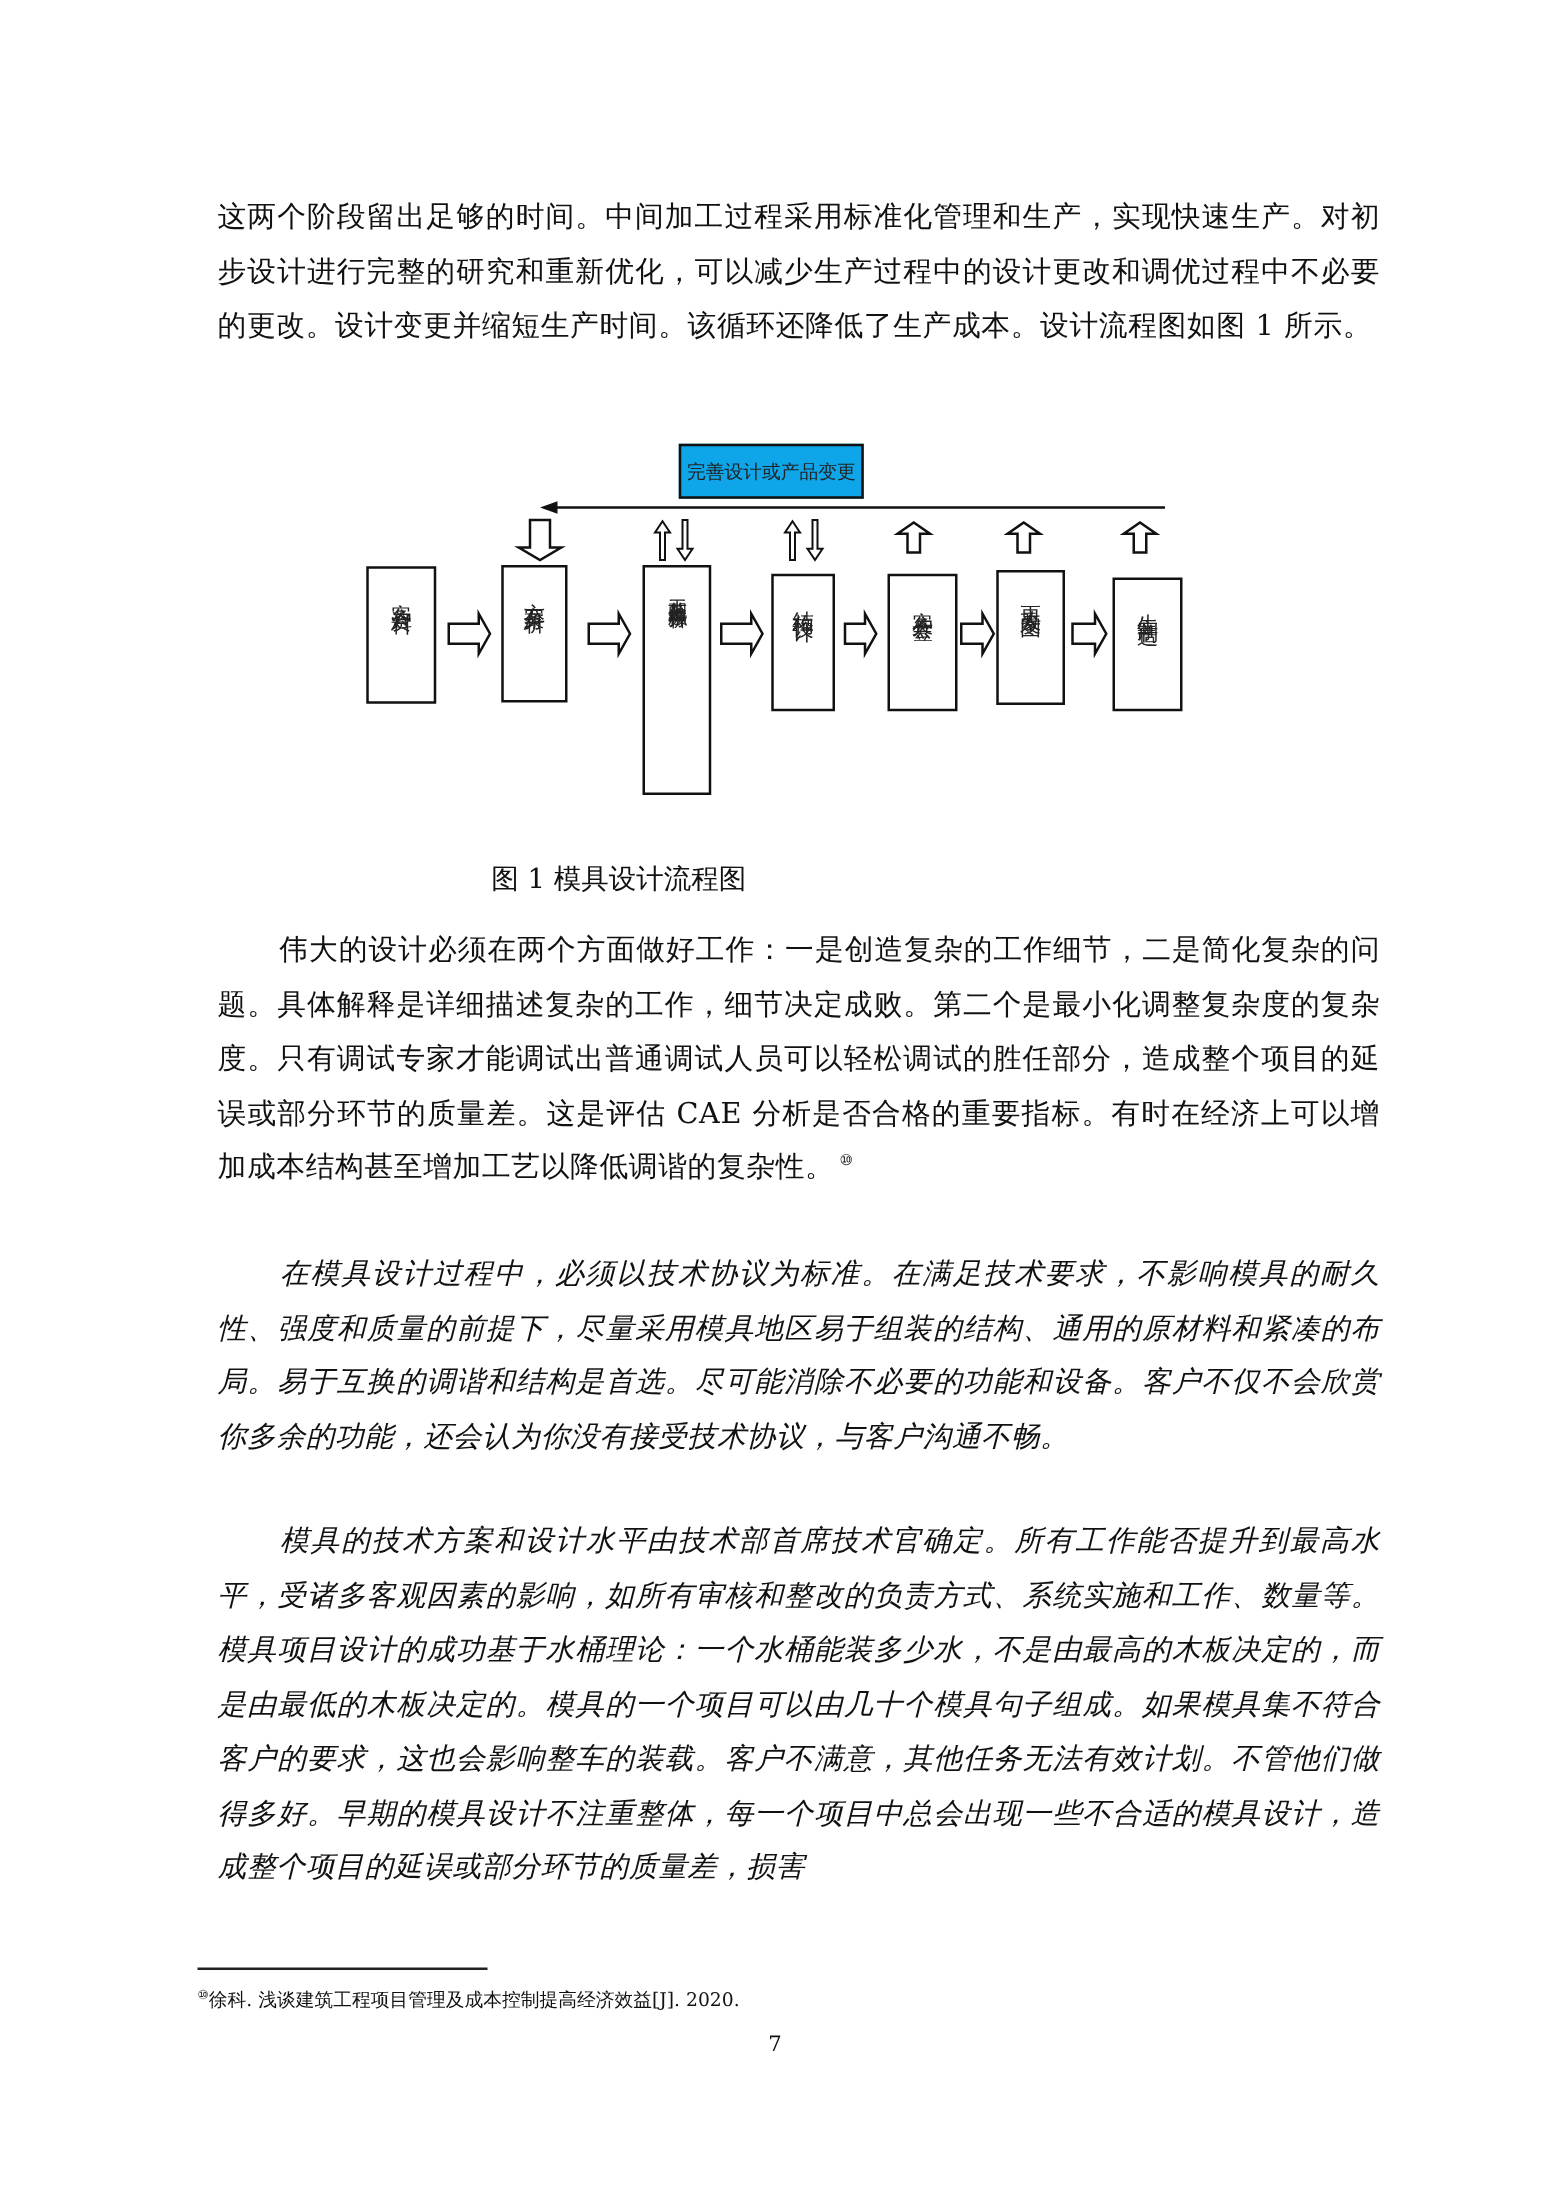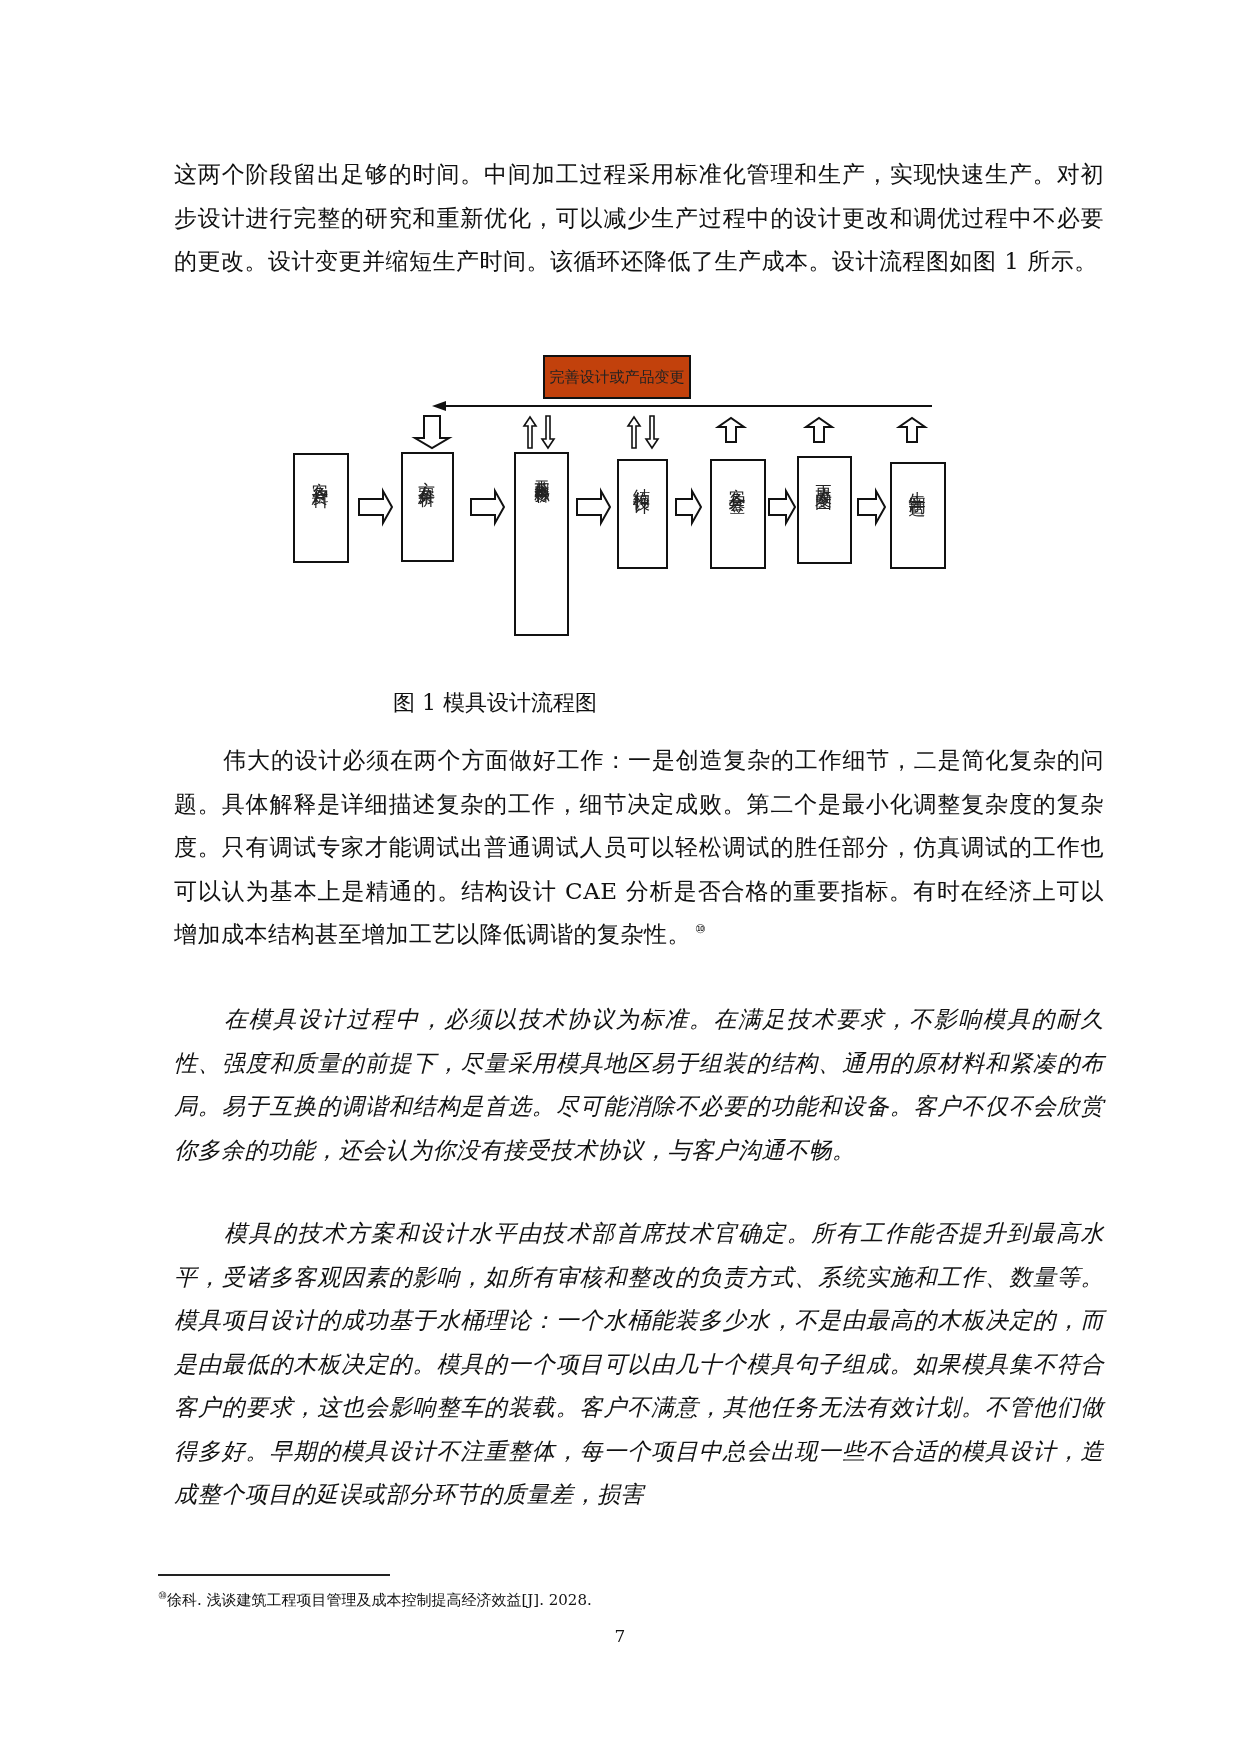--- a/index.html
+++ b/index.html
@@ -16,7 +16,7 @@
                 font-family: "DejaVu Sans", sans-serif; }
   .topbox { position: absolute; left: 543px; top: 355px; width: 148px; height: 44px; border: 2px solid #111;
             box-sizing: border-box; display: flex; align-items: center; justify-content: center;
-            font-size: 15px; font-family: Liberation Mono, monospace; color: #222; background: #c2410c; }
+            font-size: 15px; font-family: Liberation Mono, monospace; color: #222; background: #0ea5e9; }
   .caption { position: absolute; top: 688px; left: 0; width: 990px; text-align: center; font-size: 22px; }
   .fn-rule { position: absolute; left: 158px; top: 1574px; width: 232px; height: 2px; background: #222; }
   .footnote { position: absolute; left: 158px; top: 1590px; font-size: 15px; }

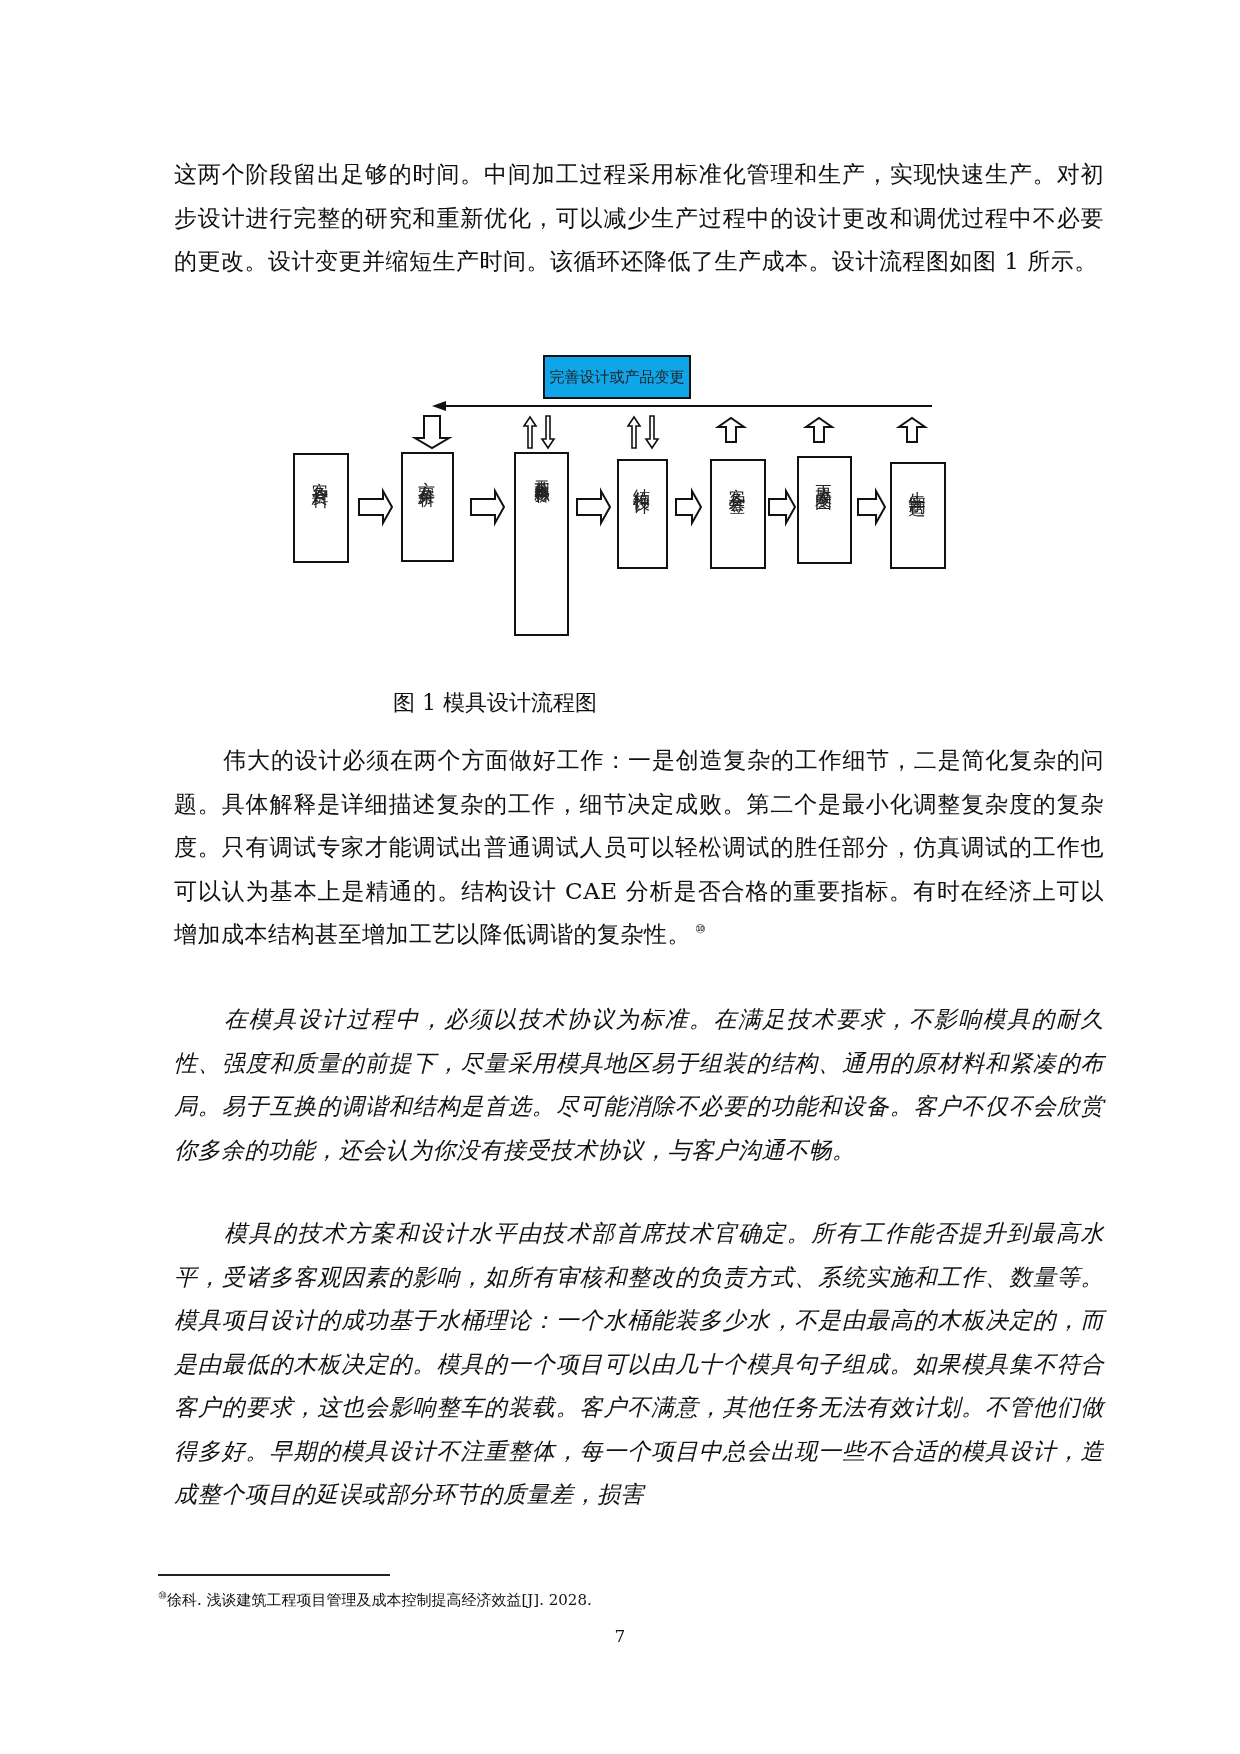--- a/index.html
+++ b/index.html
@@ -102,7 +102,7 @@
 </div>
 
 <p class="para" style="top:723px;">
-  <span class="indent"></span><span>伟大的设计必须在两个方面做好工作：一是创造复杂的工作细节，二是简化复杂的问题。具体解释是详细描述复杂的工作，细节决定成败。第二个是最小化调整复杂度的复杂度。只有调试专家才能调试出普通调试人员可以轻松调试的胜任部分，仿真调试的工作也可以认为基本上是精通的。结构设计 CAE 分析是否合格的重要指标。有时在经济上可以增加成本结构甚至增加工艺以降低调谐的复杂性。</span><span class="sup">⑩</span>
+  <span class="indent"></span><span>伟大的设计必须在两个方面做好工作：一是创造复杂的工作细节，二是简化复杂的问题。具体解释是详细描述复杂的工作，细节决定成败。第二个是最小化调整复杂度的复杂度。只有调试专家才能调试出普通调试人员可以轻松调试的胜任部分，造成整个项目的延误或部分环节的质量差。这是评估 CAE 分析是否合格的重要指标。有时在经济上可以增加成本结构甚至增加工艺以降低调谐的复杂性。</span><span class="sup">⑩</span>
 </p>
 
 <p class="para" style="top:982px;font-style:italic;">

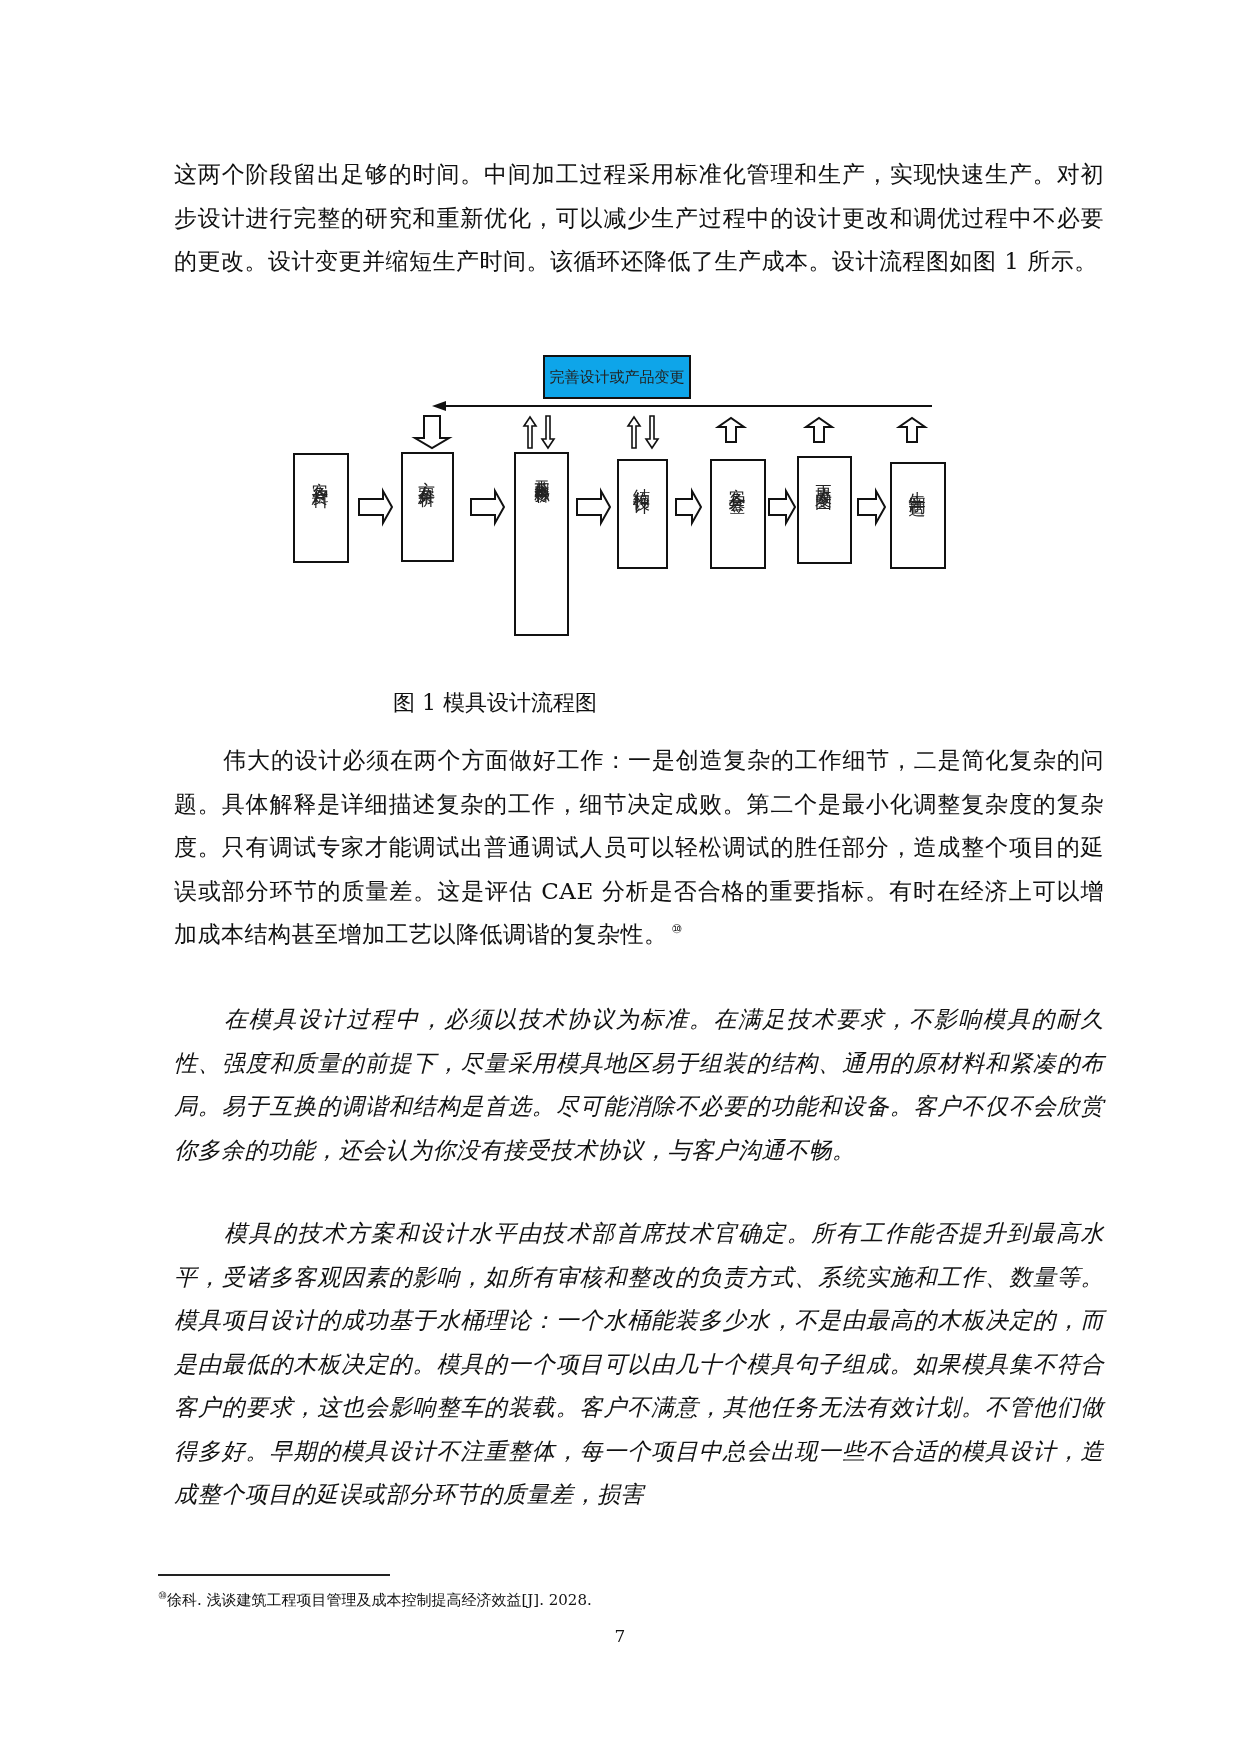--- a/index.html
+++ b/index.html
@@ -115,7 +115,7 @@
 
 <div class="fn-rule"></div>
 <div class="footnote">
-  <span class="fsup">⑩</span><span>徐科. 浅谈建筑工程项目管理及成本控制提高经济效益[J]. 2028.</span>
+  <span class="fsup">⑩</span><span>徐科. 浅谈建筑工程项目管理及成本控制提高经济效益[J]. 2020.</span>
 </div>
 
 <div class="pagenum">

